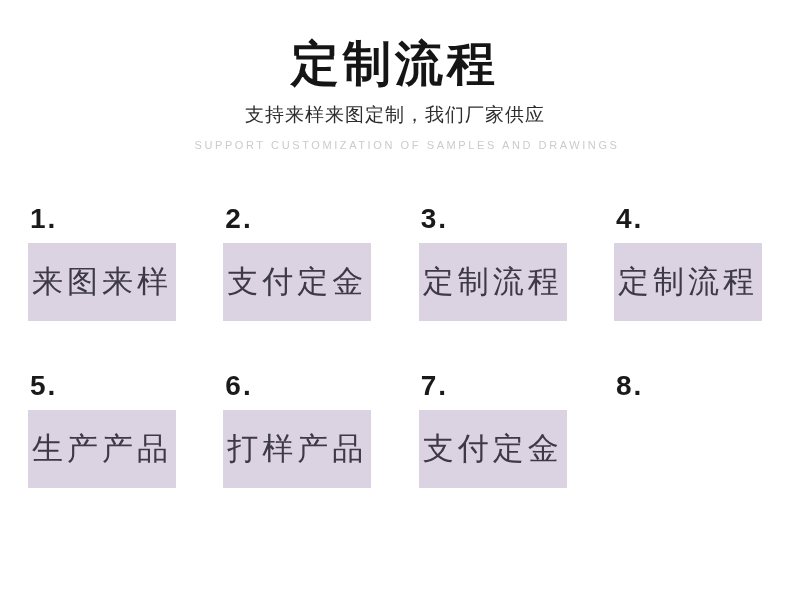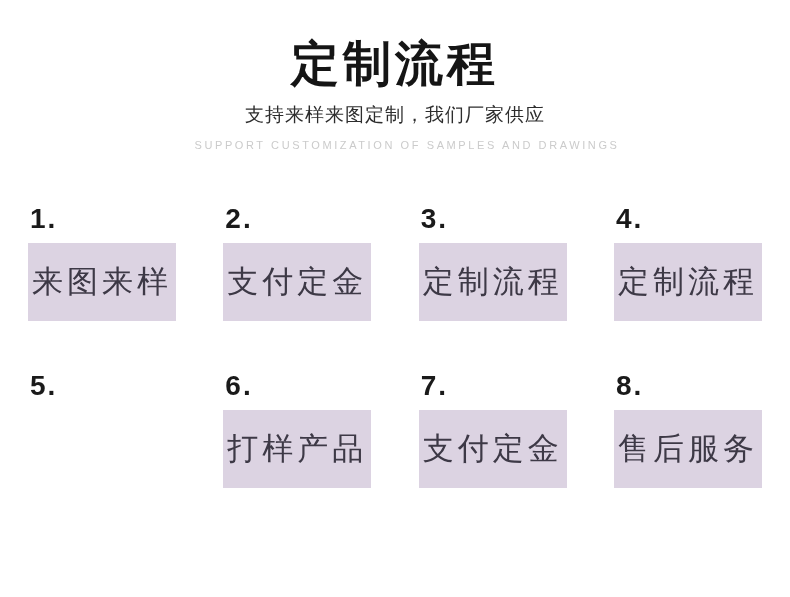--- a/index.html
+++ b/index.html
@@ -111,6 +111,9 @@
   <div class="steps row-2">
     <div class="step">
       <div class="step-number">5.</div>
+      <div class="step-box">
+        <span class="step-label">生产产品</span>
+      </div>
     </div>
     <div class="step">
       <div class="step-number">6.</div>

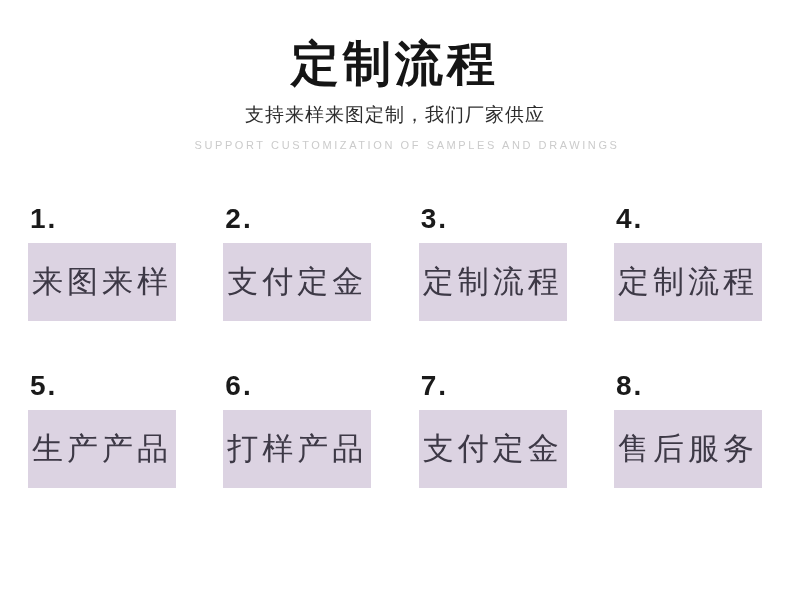--- a/index.html
+++ b/index.html
@@ -129,9 +129,6 @@
     </div>
     <div class="step">
       <div class="step-number">8.</div>
-      <div class="step-box">
-        <span class="step-label">售后服务</span>
-      </div>
     </div>
   </div>
 

